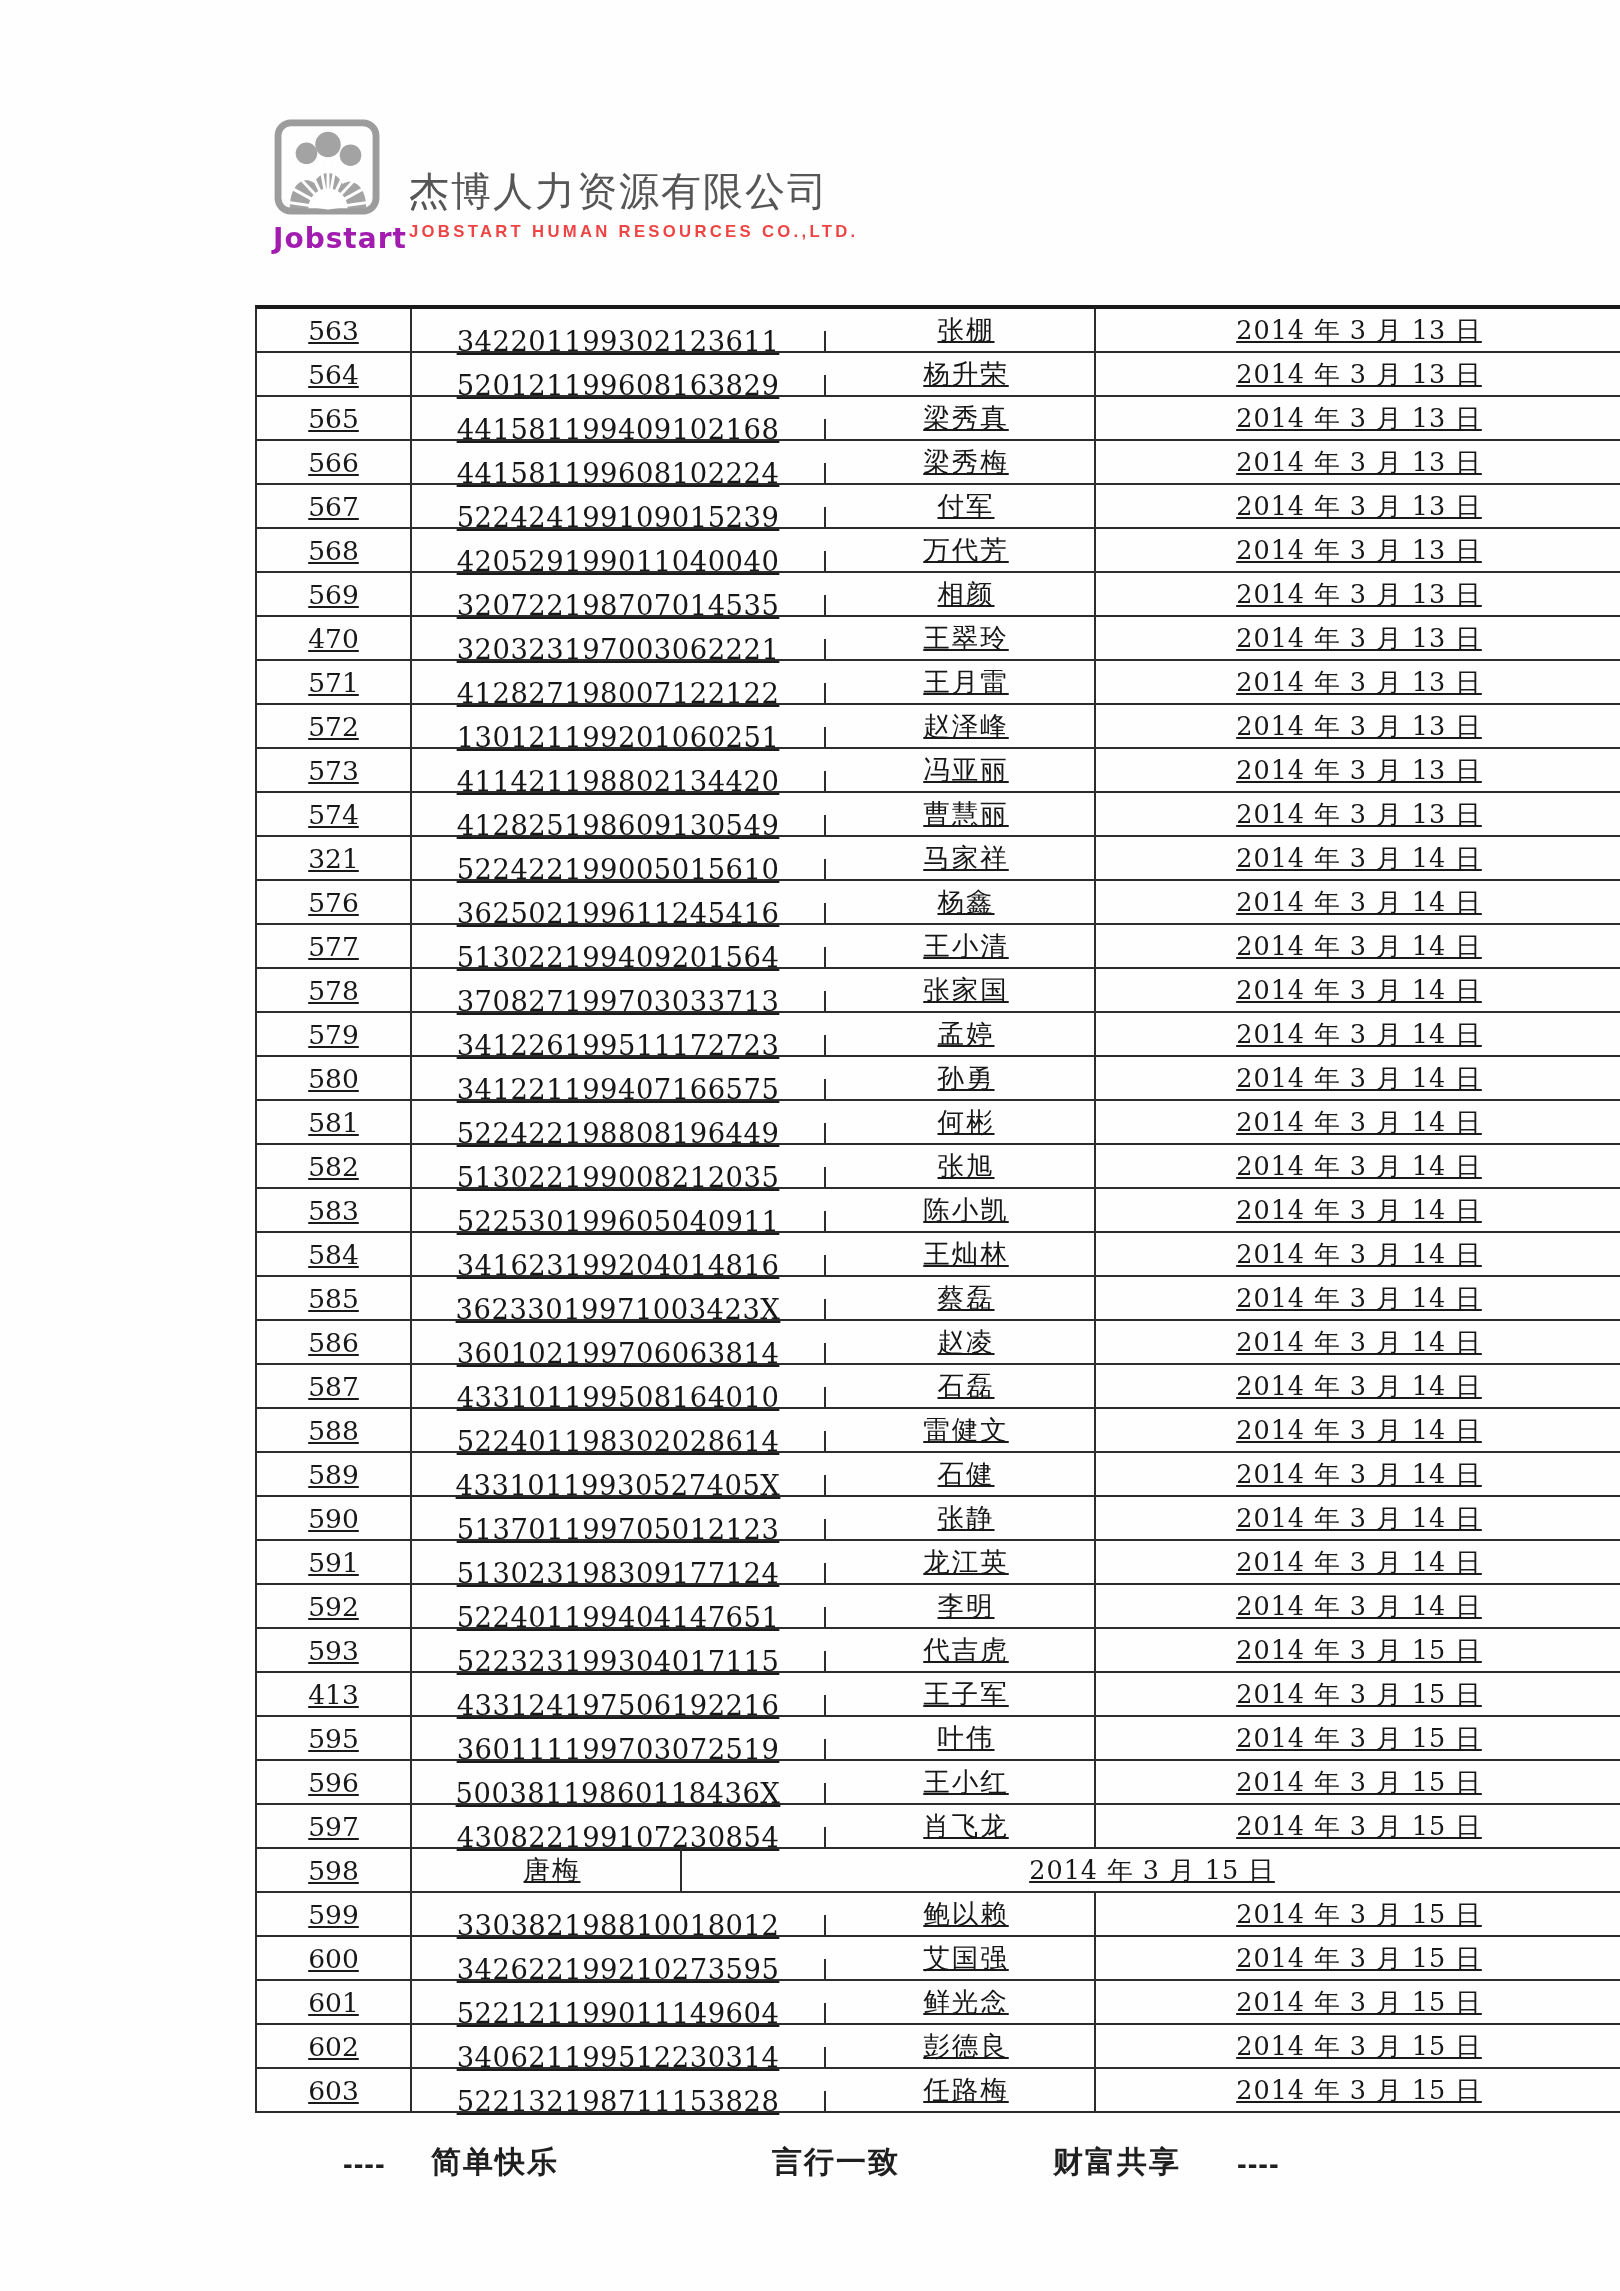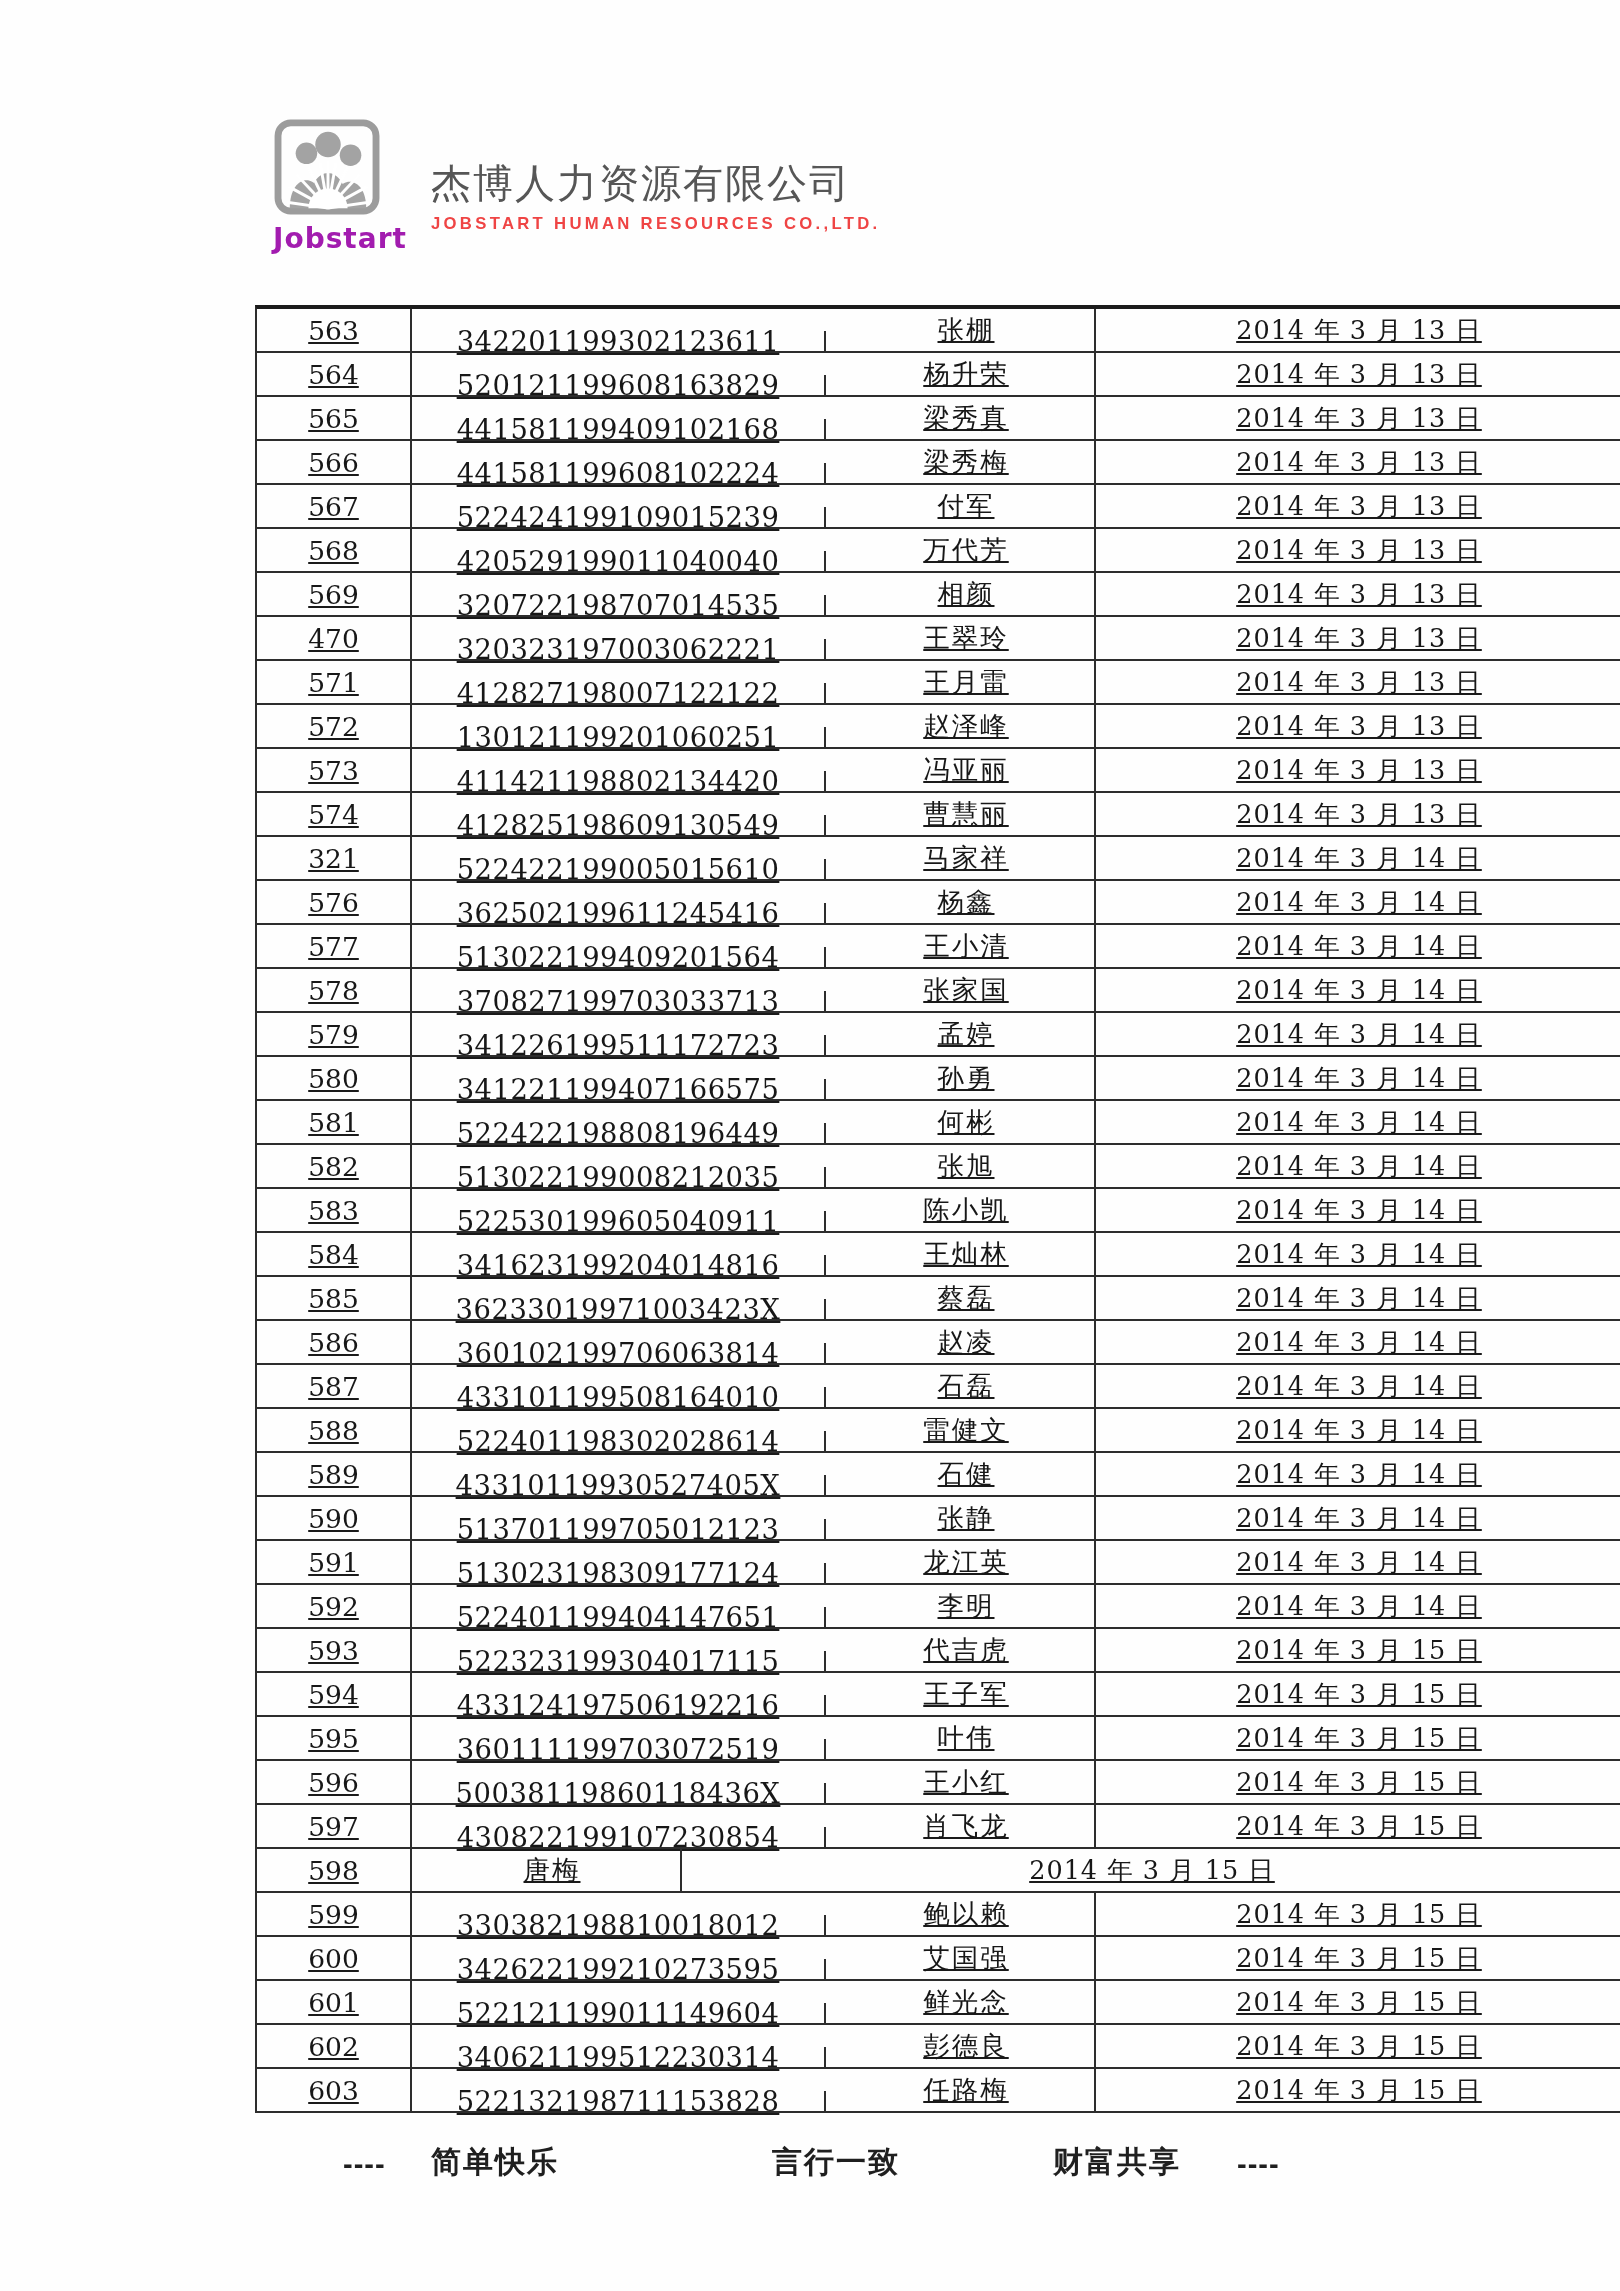--- a/index.html
+++ b/index.html
@@ -21,7 +21,7 @@
     font-family:"DejaVu Sans", sans-serif;
     font-weight:bold;font-size:28px;color:#a21caf;letter-spacing:1px;
   }
-  .company{position:absolute;left:409px;top:161px;margin-left:22px;}
+  .company{position:absolute;left:409px;top:169px;}
   .company-cn{
     font-size:40px;line-height:1.1;color:#565656;letter-spacing:2px;
     font-family:"Liberation Sans", sans-serif;

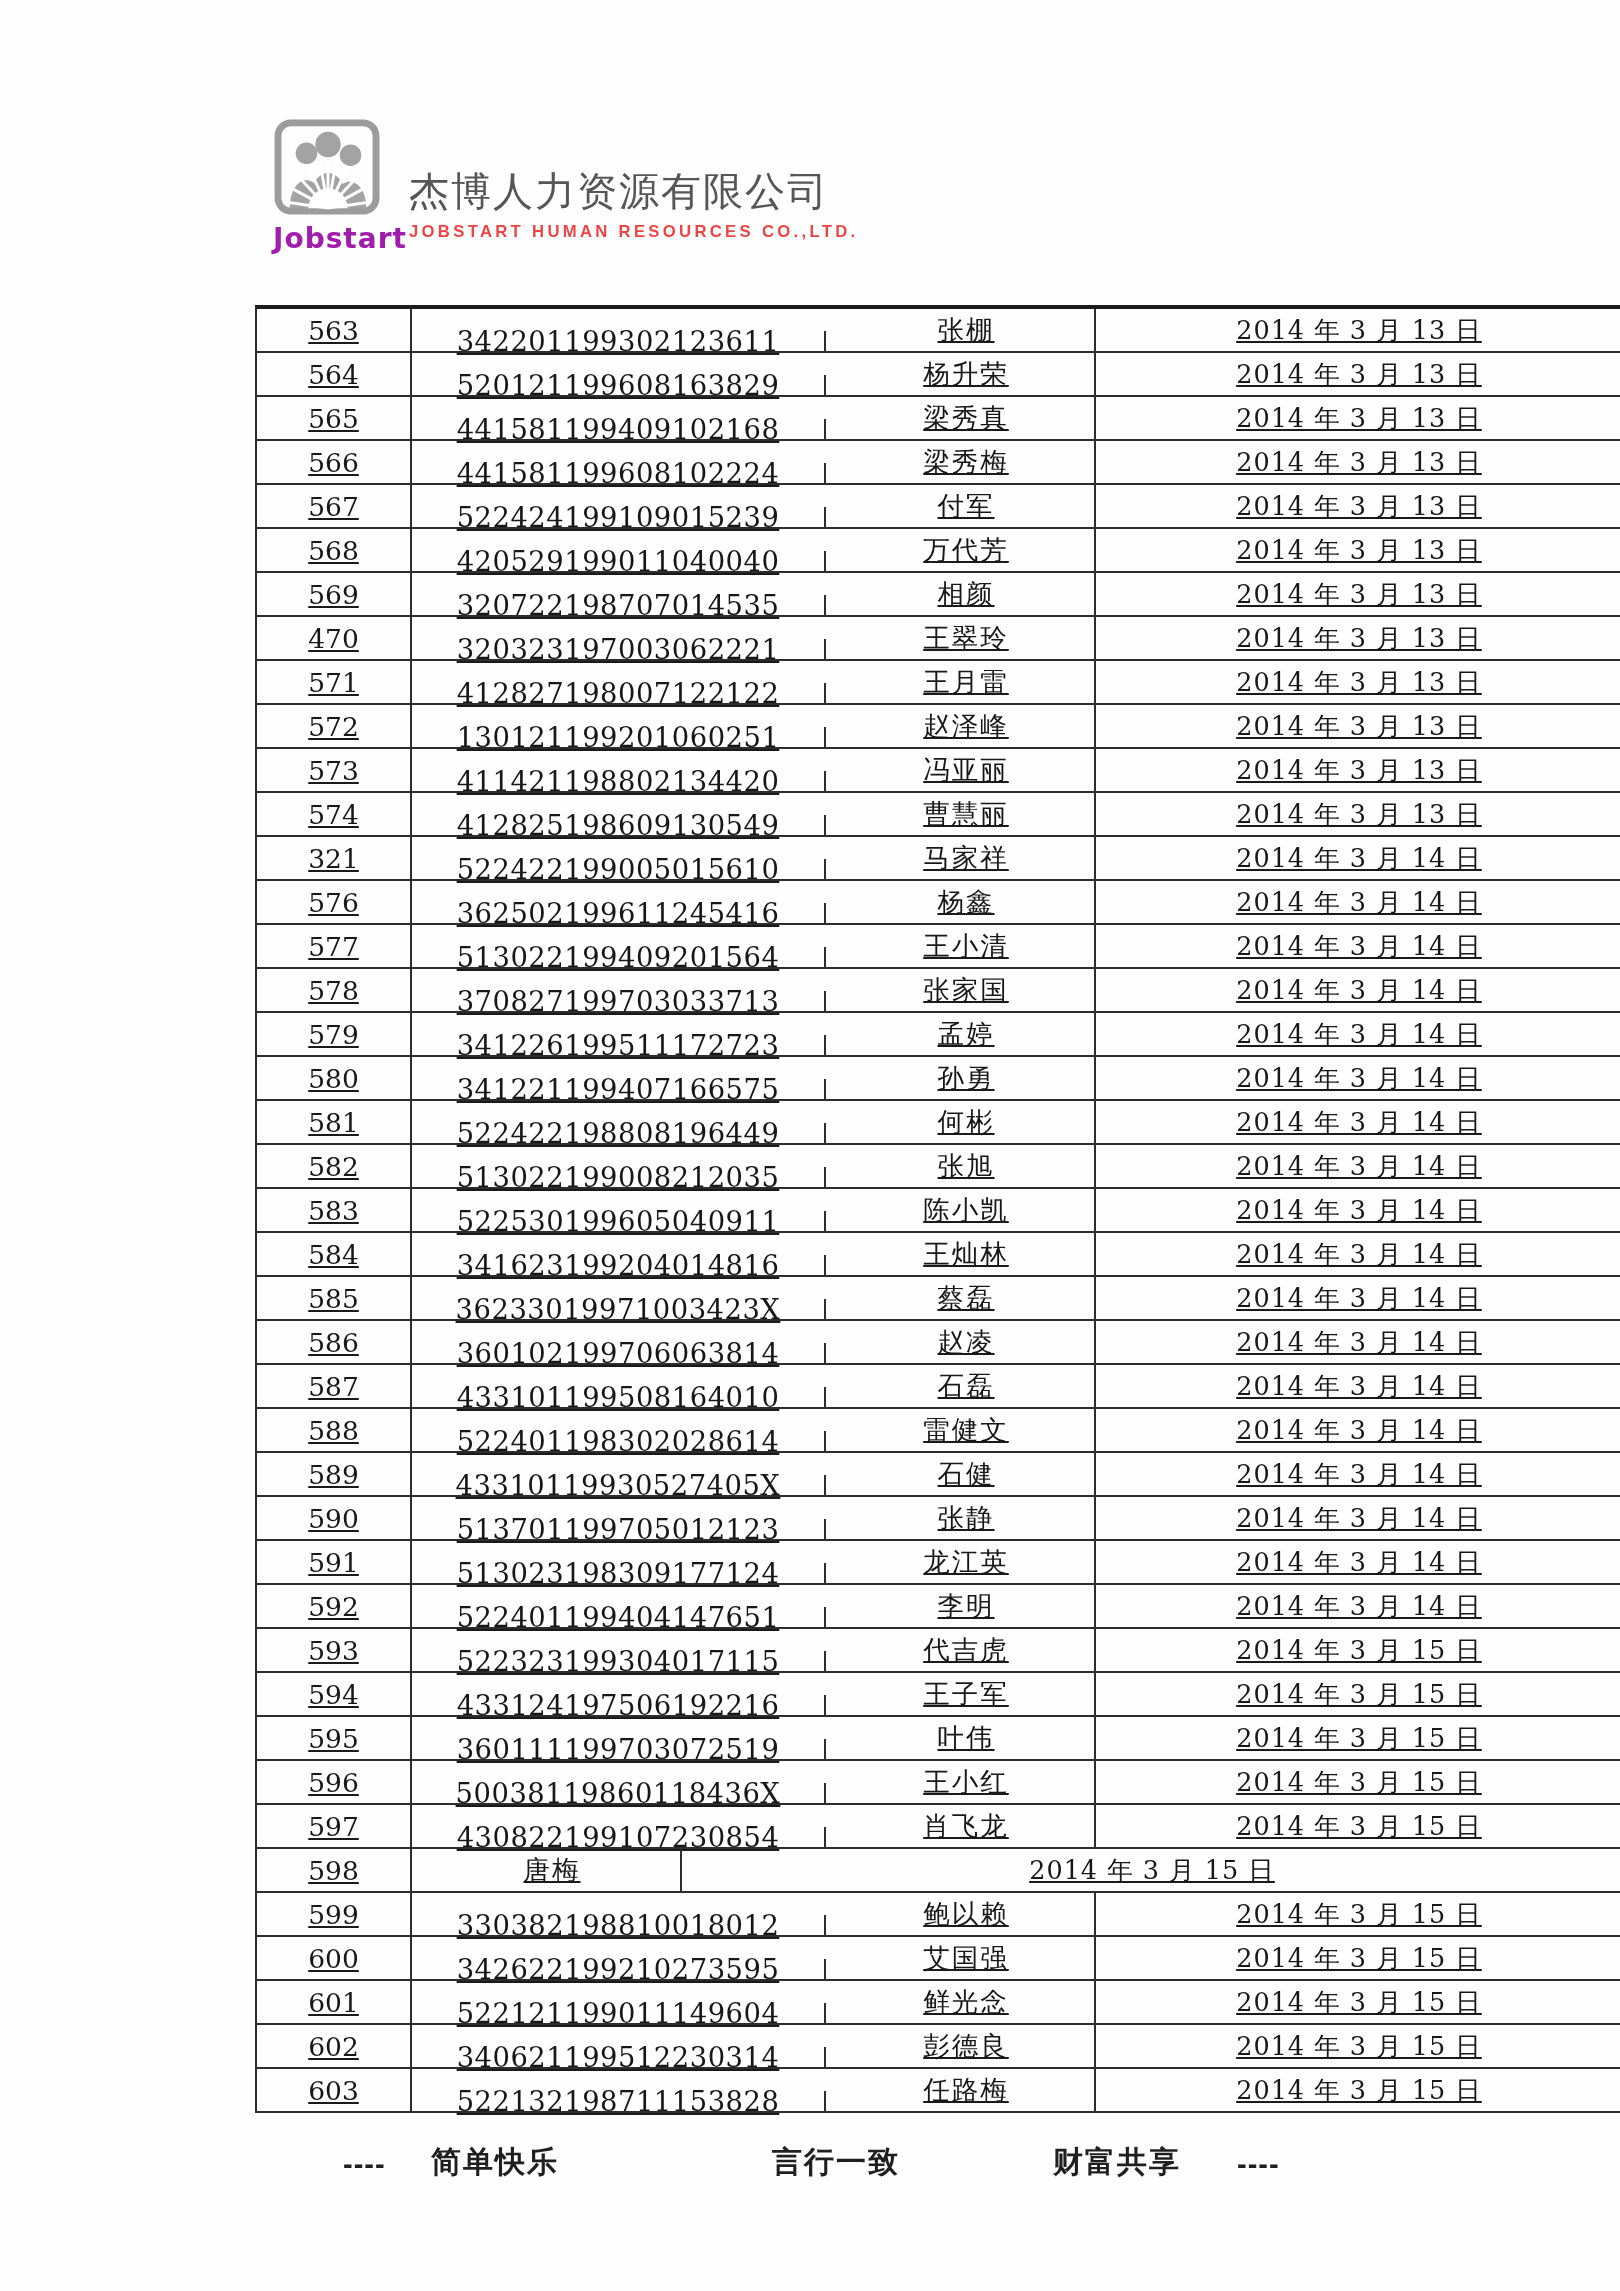--- a/index.html
+++ b/index.html
@@ -294,7 +294,7 @@
         <div class="cell c-date">2014 年 3 月 15 日</div>
       </div>
       <div class="t-row">
-        <div class="cell c-no">594</div>
+        <div class="cell c-no">413</div>
         <div class="cell c-id">433124197506192216</div>
         <div class="cell c-name">王子军</div>
         <div class="cell c-date">2014 年 3 月 15 日</div>

